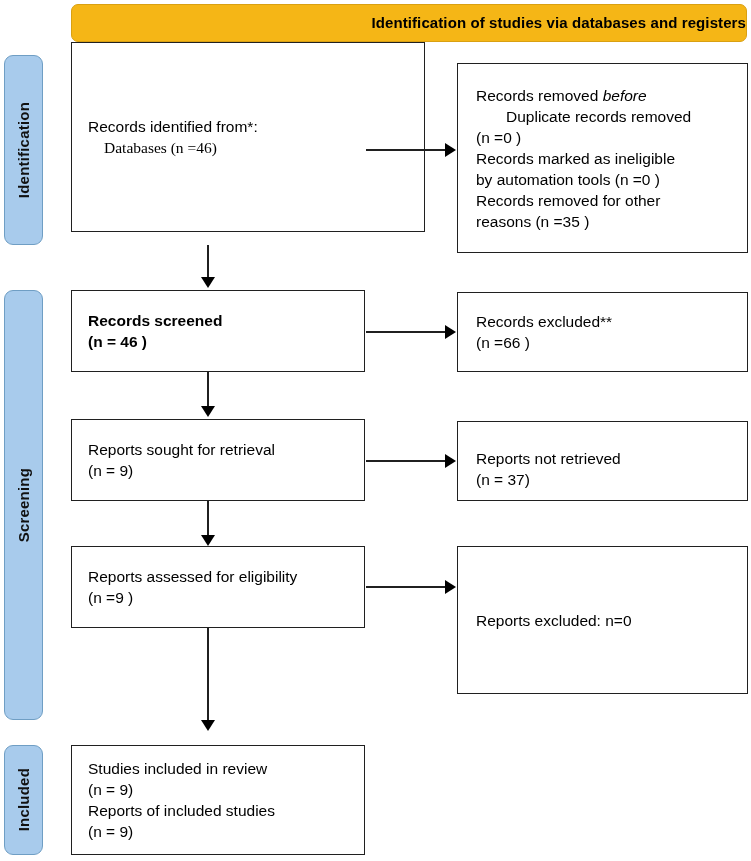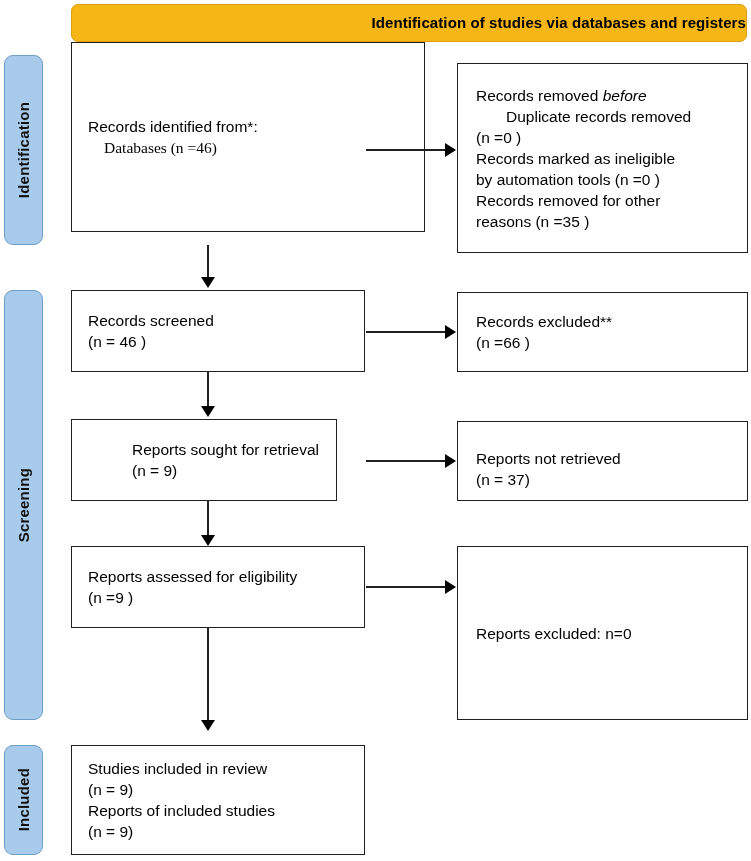--- a/index.html
+++ b/index.html
@@ -166,7 +166,7 @@
   <div class="v-line" style="left:207px; top:245px; height:33px;"></div>
   <div class="arrow-down" style="left:201px; top:277px;"></div>
 
-  <div class="box" style="left:71px; top:290px; width:294px; height:82px;">
+  <div class="box" style="left:71px; top:290px; width:294px; height:82px;font-weight:bold;">
     <div class="box-inner">
       <div class="line">Records screened</div>
       <div class="line">(n = 46 )</div>

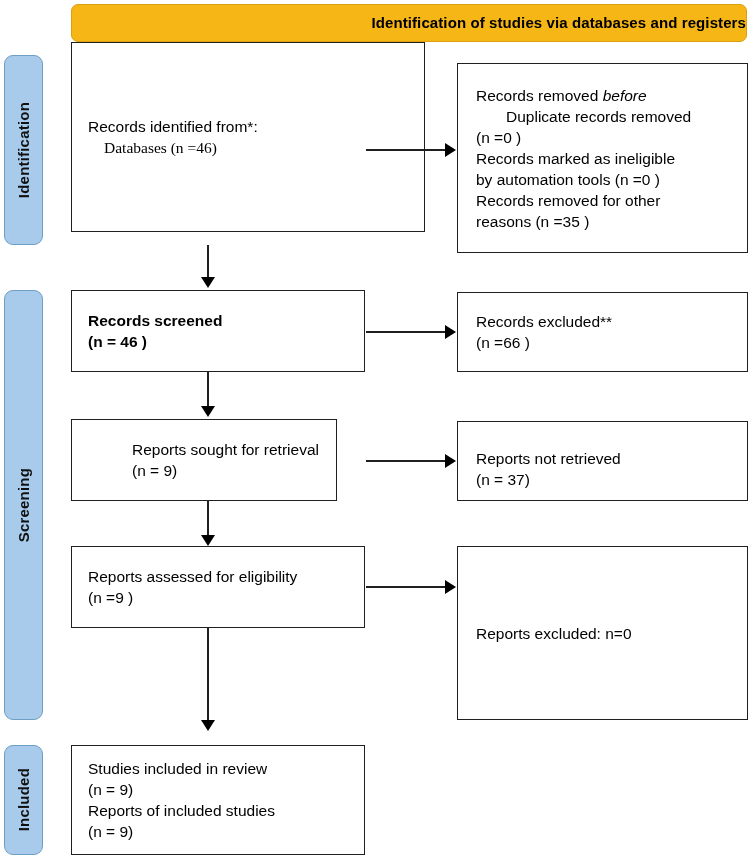--- a/index.html
+++ b/index.html
@@ -186,7 +186,7 @@
   <div class="v-line" style="left:207px; top:372px; height:35px;"></div>
   <div class="arrow-down" style="left:201px; top:406px;"></div>
 
-  <div class="box" style="left:71px; top:419px; width:266px; height:82px;padding-left:44px;">
+  <div class="box" style="left:71px; top:419px; width:294px; height:82px;">
     <div class="box-inner">
       <div class="line">Reports sought for retrieval</div>
       <div class="line">(n = 9)</div>

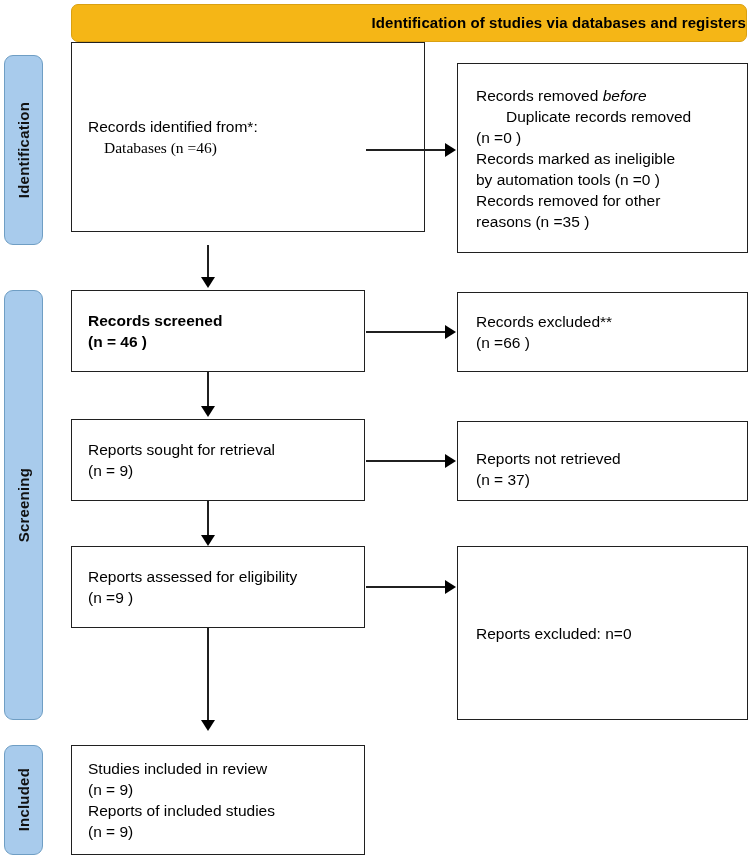--- a/index.html
+++ b/index.html
@@ -213,7 +213,7 @@
     </div>
   </div>
 
-  <div class="box" style="left:457px; top:546px; width:291px; height:174px;">
+  <div class="box" style="left:457px; top:546px; width:291px; height:148px;">
     <div class="box-inner" style="padding-left:18px;">
       <div class="line">Reports excluded: n=0</div>
     </div>

